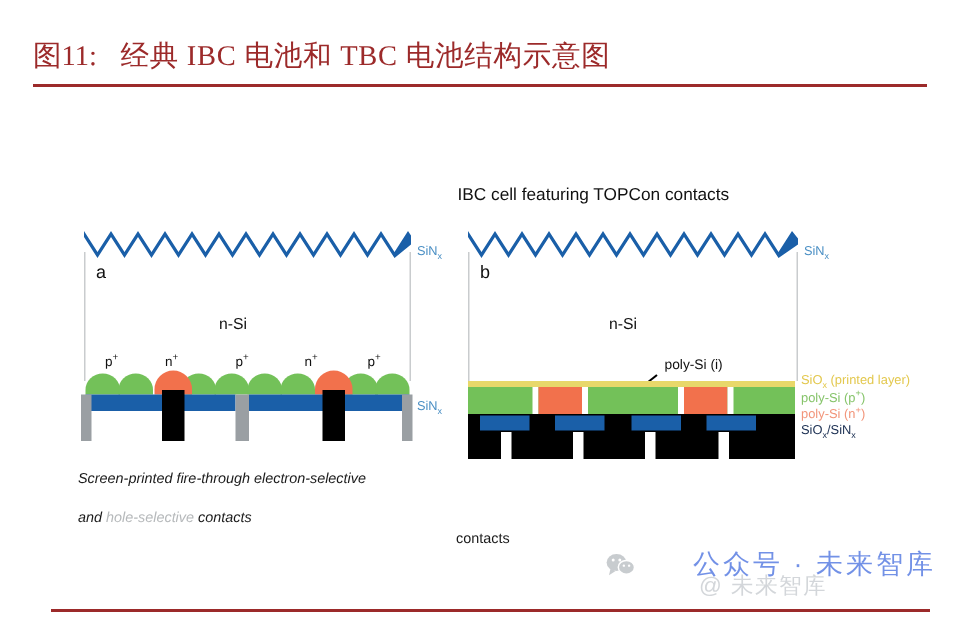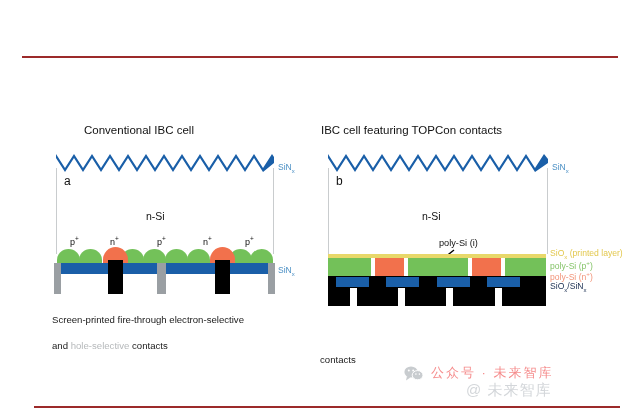--- a/index.html
+++ b/index.html
@@ -124,6 +124,10 @@
 <body>
 
 <div id="report-header">
+  <div id="figure-title">
+    <span class="num">图11:</span>
+    &nbsp;&nbsp;<span>经典 IBC 电池和 TBC 电池结构示意图</span>
+  </div>
   <div id="title-rule"></div>
 </div>
 

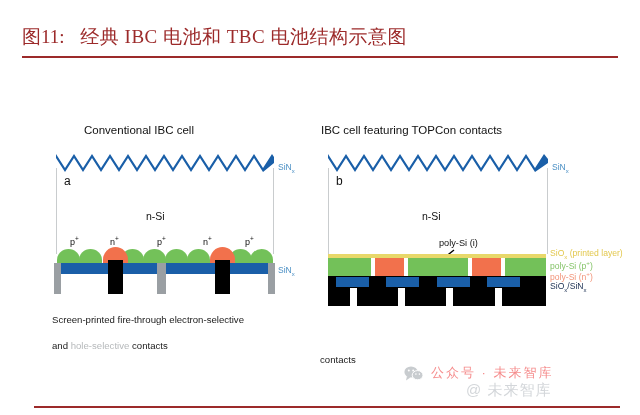--- a/index.html
+++ b/index.html
@@ -135,7 +135,6 @@
 
   <div class="panel" id="panel-left" style="left:40px;top:0px;width:260px;height:280px;">
 
-    <div class="panel-title" style="left:44px;top:62px;">Conventional IBC cell</div>
 
     <div class="cell-box" style="left:16px;top:106px;width:216px;height:86px;"></div>
 

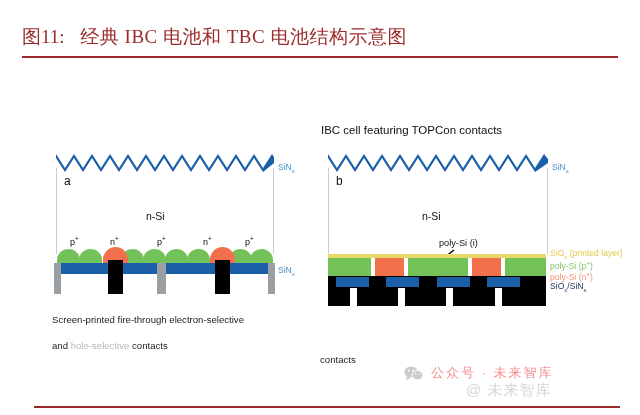--- a/index.html
+++ b/index.html
@@ -202,7 +202,7 @@
     </div>
   </div>
 
-  <div class="panel" id="panel-right" style="left:318px;top:0px;width:322px;height:280px;">
+  <div class="panel" id="panel-right" style="left:302px;top:0px;width:322px;height:280px;">
 
     <div class="panel-title" style="left:3px;top:62px;">IBC cell featuring TOPCon contacts</div>
 

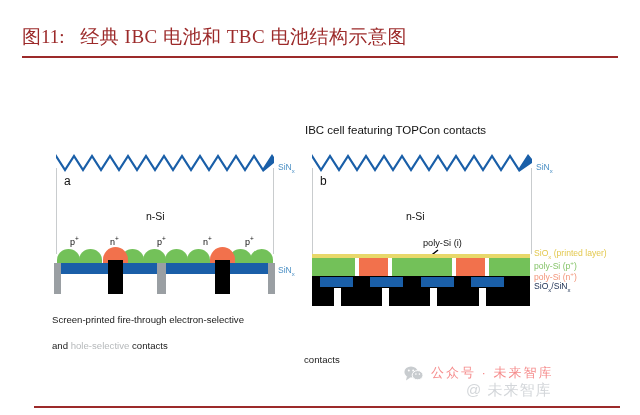--- a/index.html
+++ b/index.html
@@ -97,7 +97,7 @@
 
   
   #polysi-i-label{
-    position:absolute;font-size:9.2px;color:#111;white-space:nowrap;
+    position:absolute;font-size:9.2px;color:#111;white-space:nowrap;margin-left:20px;
   }
   #polysi-i-arrow{position:absolute;}
 

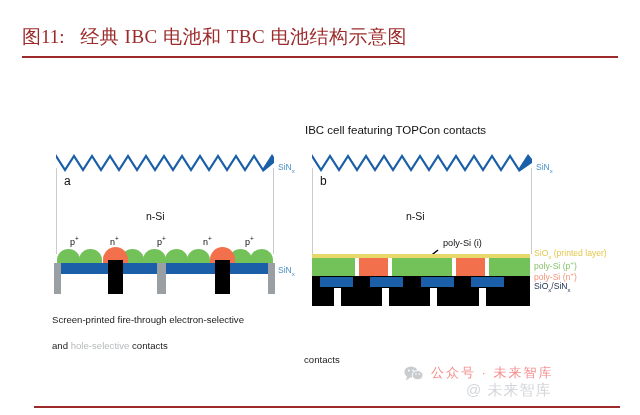--- a/index.html
+++ b/index.html
@@ -196,7 +196,7 @@
     <div class="black-finger" style="left:175px;top:198px;width:15px;height:34px;"></div>
     <div class="gray-finger" style="left:228px;top:201px;width:7px;height:31px;"></div>
 
-    <div class="caption" style="left:12px;top:238px;width:250px;">
+    <div class="caption" style="left:12px;top:238px;width:250px;font-style:italic;">
       <span>Screen-printed fire-through electron-selective</span><br>
       <span>and </span><span class="muted">hole-selective</span><span> contacts</span>
     </div>

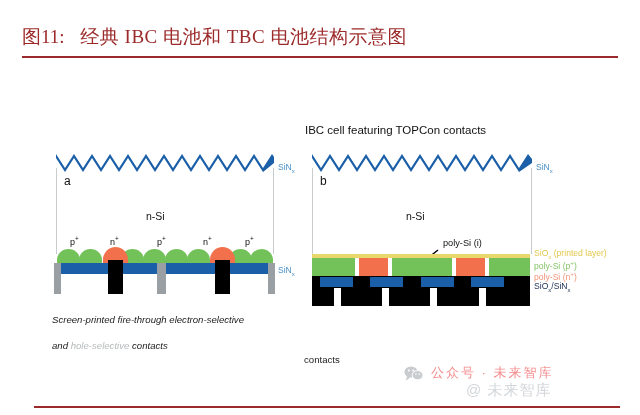--- a/index.html
+++ b/index.html
@@ -108,7 +108,7 @@
     opacity:.62;
   }
   #watermark-text{
-    font-size:13px;color:#ef4444;letter-spacing:2px;white-space:nowrap;
+    font-size:18px;color:#1d4ed8;letter-spacing:2px;white-space:nowrap;margin-left:31px;
   }
   #watermark-ghost{
     position:absolute;left:466px;top:381px;

